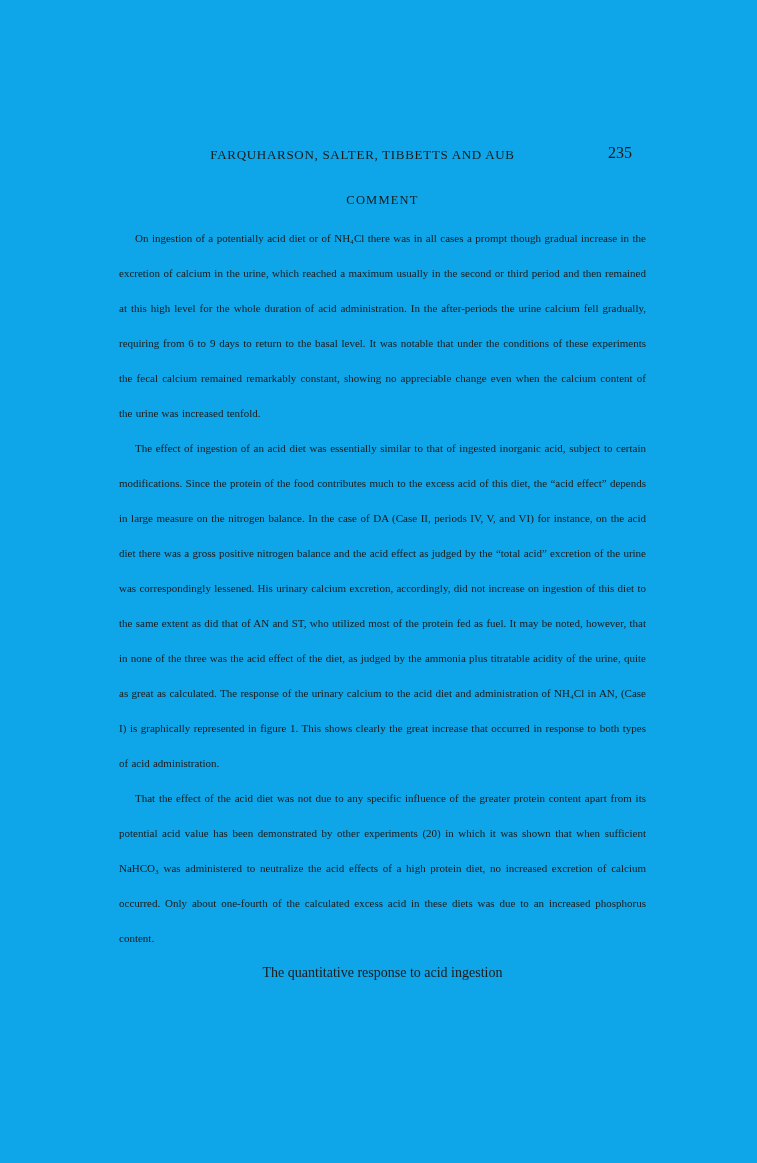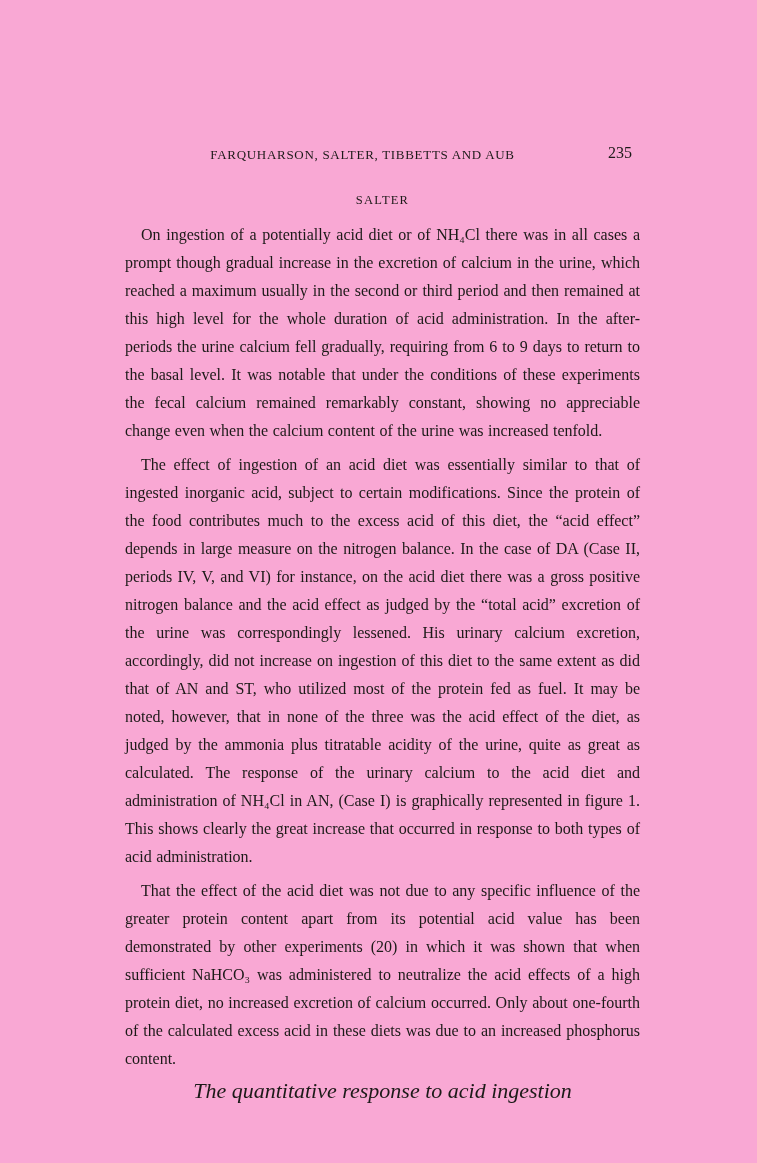--- a/index.html
+++ b/index.html
@@ -11,7 +11,7 @@
     position: relative;
     width: 757px;
     height: 1163px;
-    background: #f9a8d4;
+    background: #0ea5e9;
     color: #1c1a18;
     font-family: "Liberation Serif", "DejaVu Serif", serif;
     overflow: hidden;

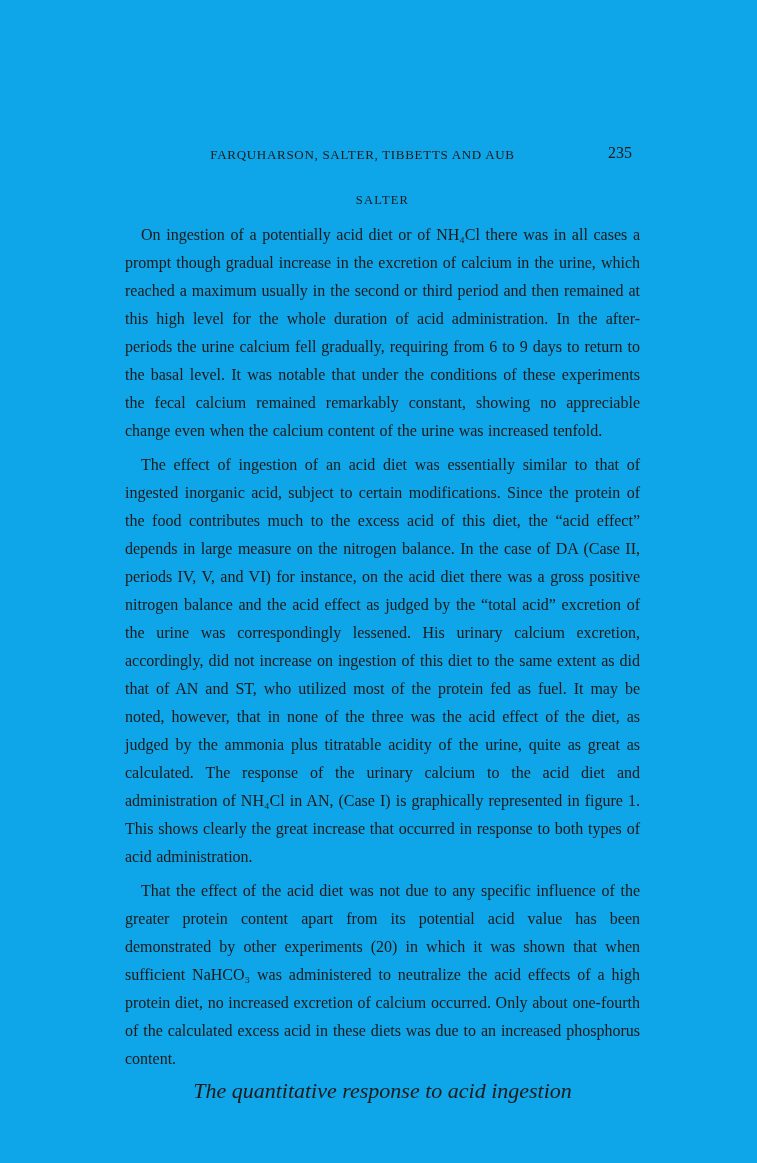--- a/index.html
+++ b/index.html
@@ -77,7 +77,7 @@
       <div class="page-number">235</div>
     </div>
 
-    <h2 class="section-heading">SALTER</h2>
+    <h2 class="section-heading">COMMENT</h2>
 
     <p class="body-para">On ingestion of a potentially acid diet or of NH₄Cl there was in all cases a prompt though gradual increase in the excretion of calcium in the urine, which reached a maximum usually in the second or third period and then remained at this high level for the whole duration of acid administration.  In the after-periods the urine calcium fell gradually, requiring from 6 to 9 days to return to the basal level.  It was notable that under the conditions of these experiments the fecal calcium remained remarkably constant, showing no appreciable change even when the calcium content of the urine was increased tenfold.</p>
 

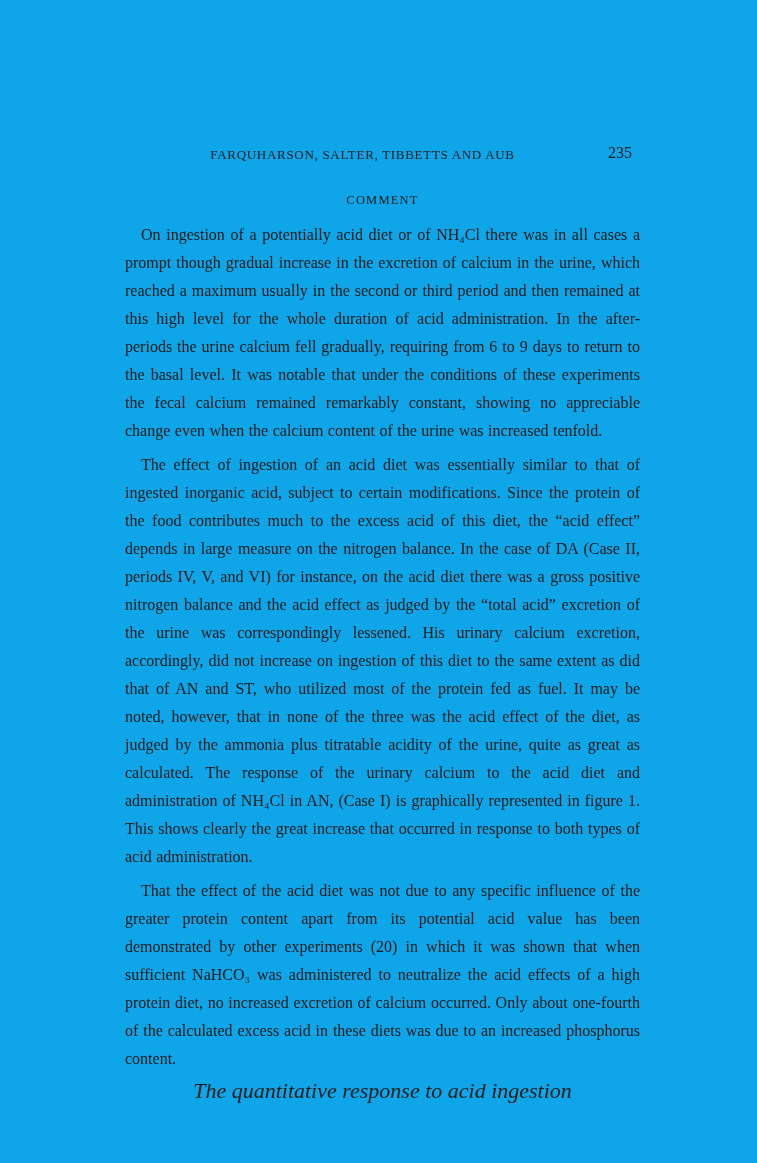--- a/index.html
+++ b/index.html
@@ -50,9 +50,9 @@
     font-weight: normal;
   }
   .body-para {
-    margin: 6px;
-    font-size: 16px;
-    line-height: 28px;
+    margin: 0;
+    font-size: 11px;
+    line-height: 35px;
     text-align: justify;
     text-indent: 16px;
     word-spacing: 0.5px;

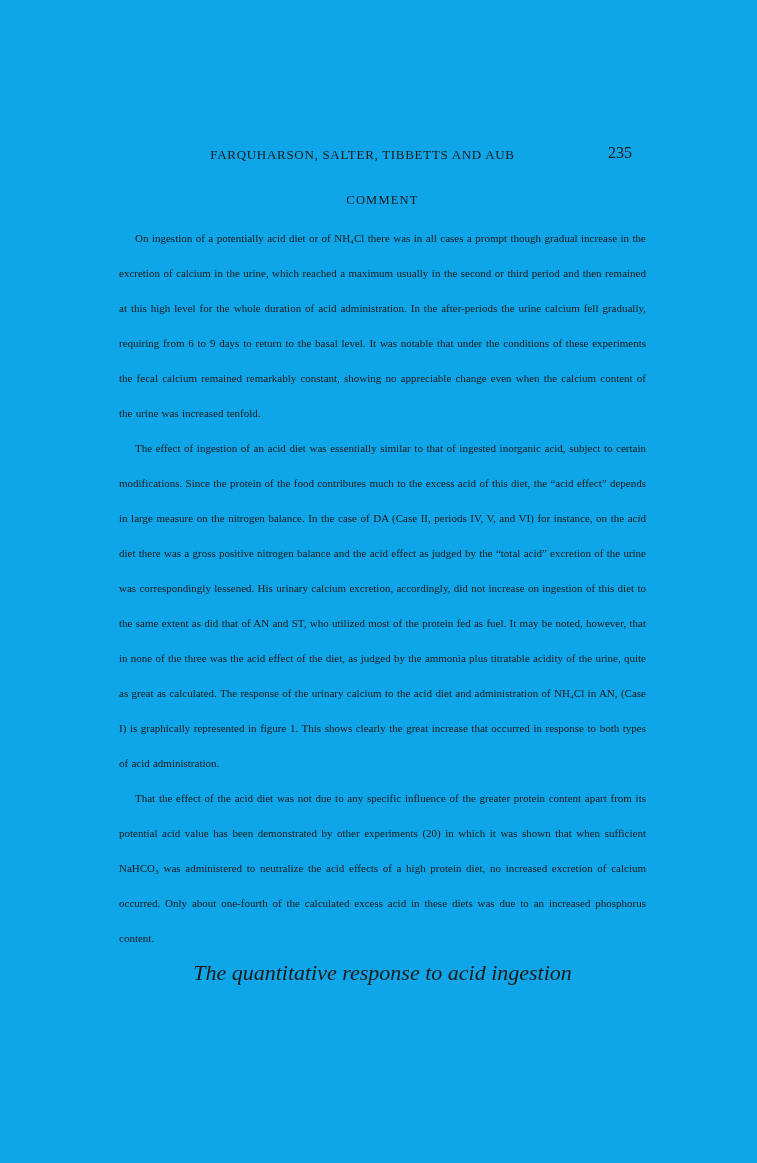--- a/index.html
+++ b/index.html
@@ -59,9 +59,8 @@
   }
   .subsection-heading {
     text-align: center;
-    font-style: italic;
     font-weight: normal;
-    font-size: 22px;
+    font-size: 14px;
     line-height: 24.5px;
     margin: 5px 0 4px 0;
   }

